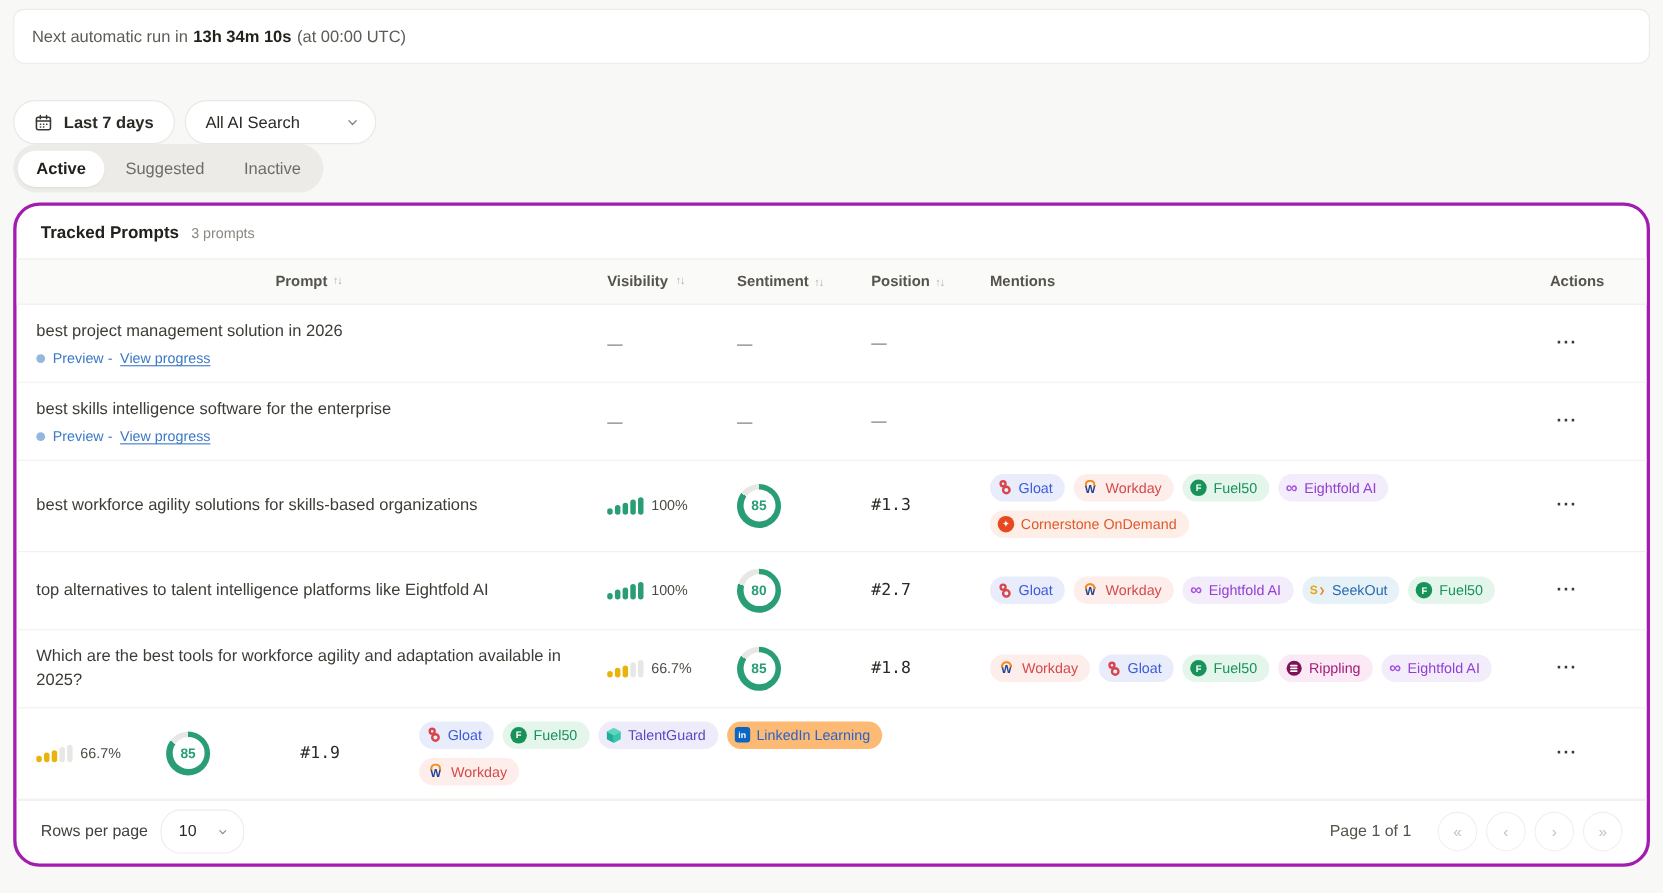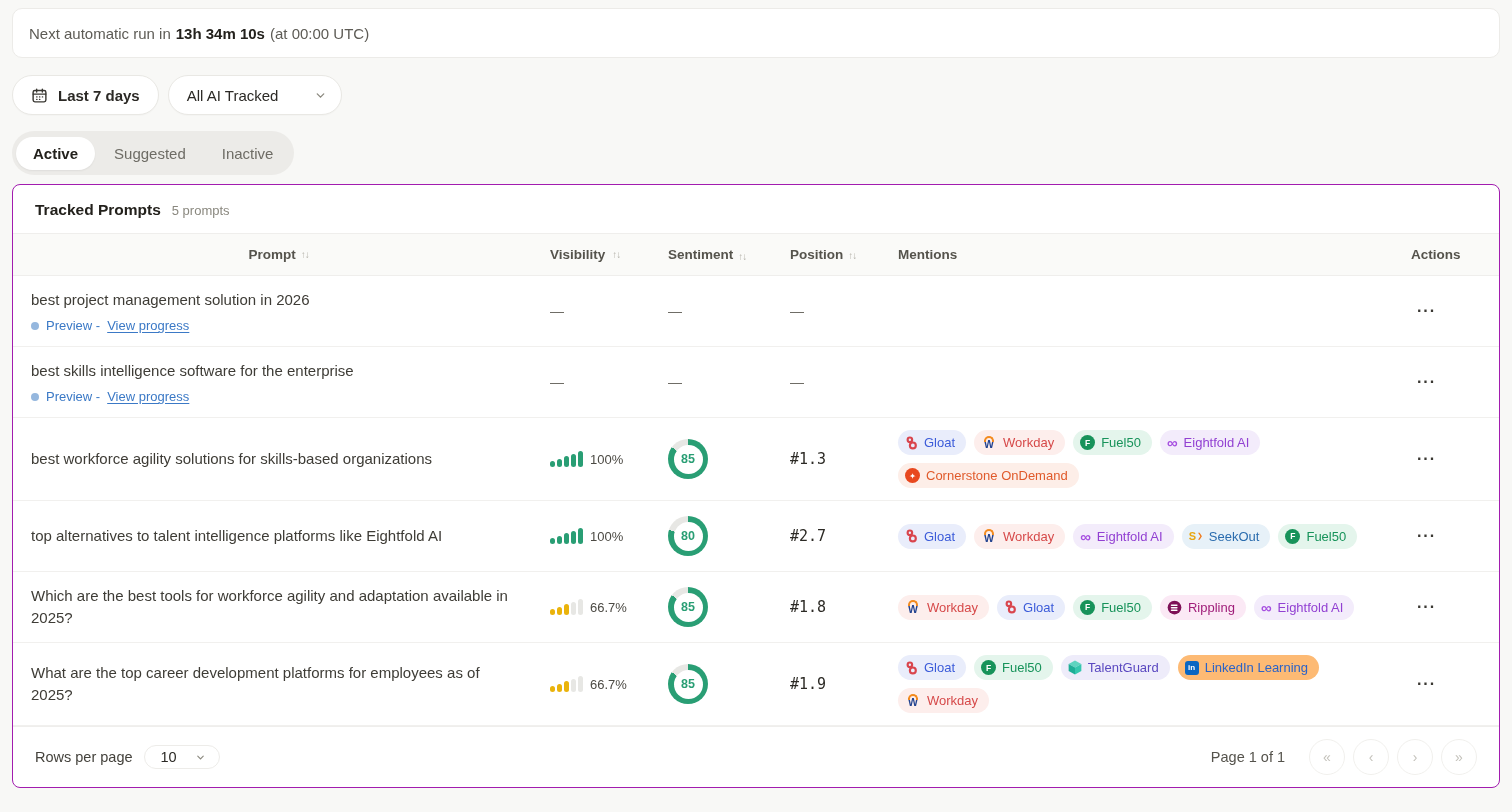--- a/index.html
+++ b/index.html
@@ -13,7 +13,7 @@
   .topbar b { color:#23211c; font-weight:700; margin:0 5px; }
 
   
-  .filters { position:absolute; left:12px; top:75px; display:flex; gap:9px; }
+  .filters { position:absolute; left:12px; top:91px; display:flex; gap:9px; }
   .pill-btn { height:40px; background:#fff; border:1px solid #e9e8e4; border-radius:20px;
     display:flex; align-items:center; gap:10px; padding:0 18px; font-size:15px; font-weight:600;
     color:#2b2925; cursor:pointer; box-shadow:0 1px 1px rgba(0,0,0,.02); }

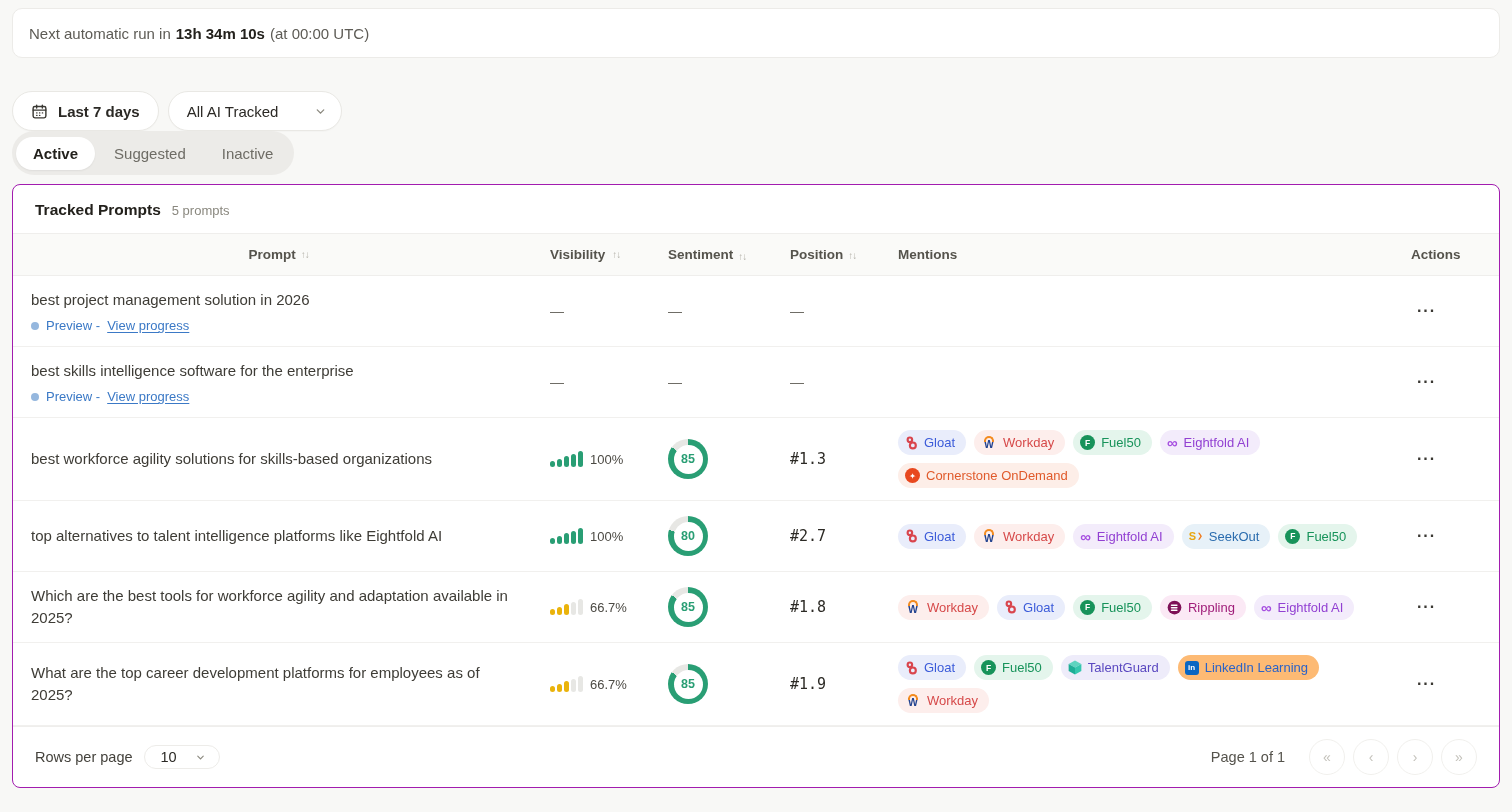--- a/index.html
+++ b/index.html
@@ -127,7 +127,7 @@
     <span>Last 7 days</span>
   </button>
   <button class="pill-btn model">
-    <span>All AI Tracked</span>
+    <span>All AI Search</span>
     <span class="ic-svg">
       <svg width="13" height="13" viewBox="0 0 24 24" fill="none" stroke="#8b897f" stroke-width="2.4" stroke-linecap="round">
           <path d="M6 9l6 6 6-6"></path>

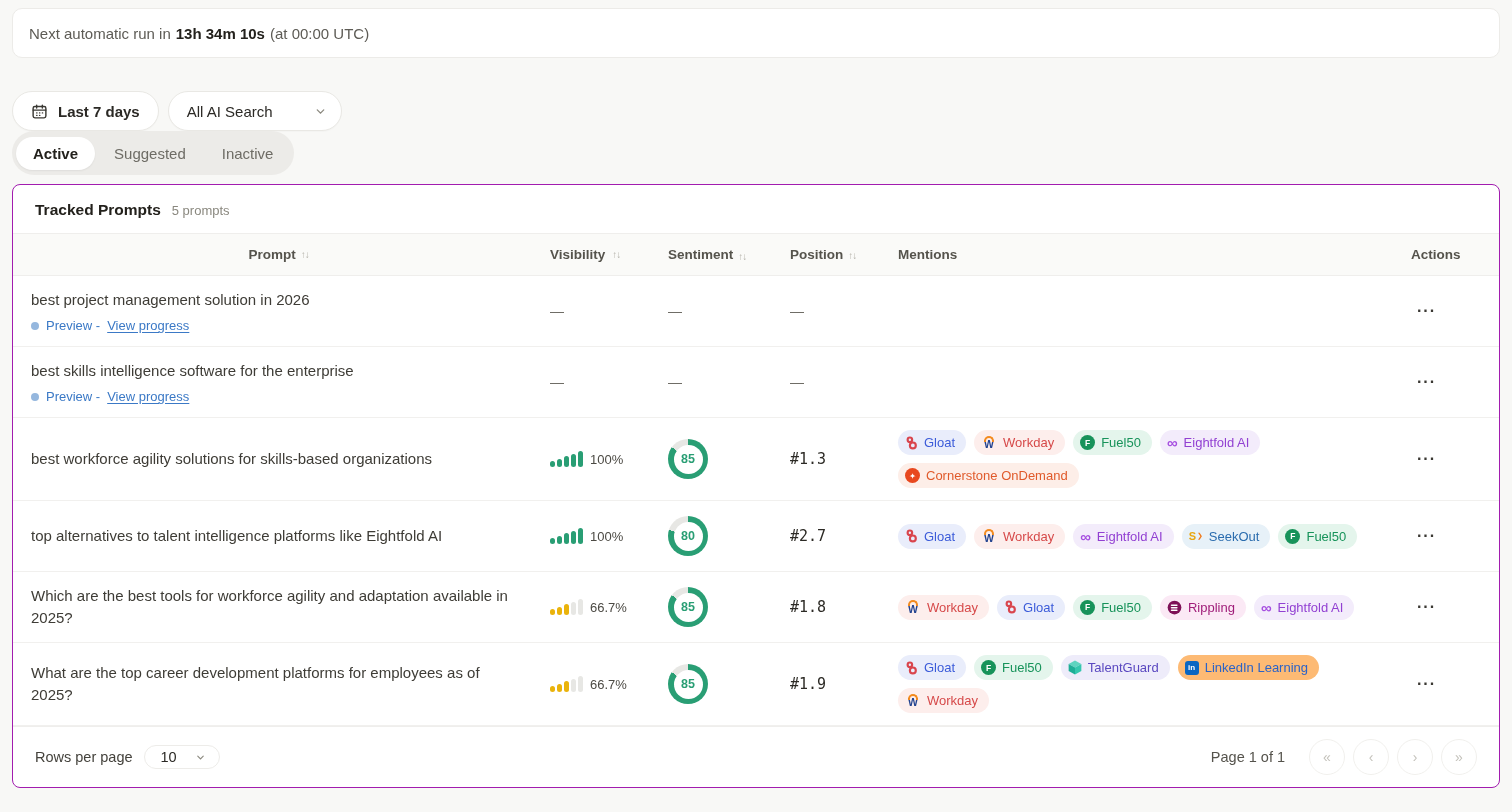--- a/index.html
+++ b/index.html
@@ -27,7 +27,7 @@
 
   
   .card { position:absolute; left:12px; top:184px; width:1488px; height:604px;
-    background:#fff; border:1px solid #a21caf; border-radius:8px; display:flex; flex-direction:column; overflow:hidden; }
+    background:#fff; border:3px solid #a21caf; border-radius:24px; display:flex; flex-direction:column; overflow:hidden; }
   .card-head { display:flex; align-items:center; justify-content:space-between; padding:16px 22px 14px 22px; }
   .title-wrap { display:flex; align-items:baseline; gap:11px; }
   .card-title { font-size:15.5px; font-weight:700; color:#23211c; }

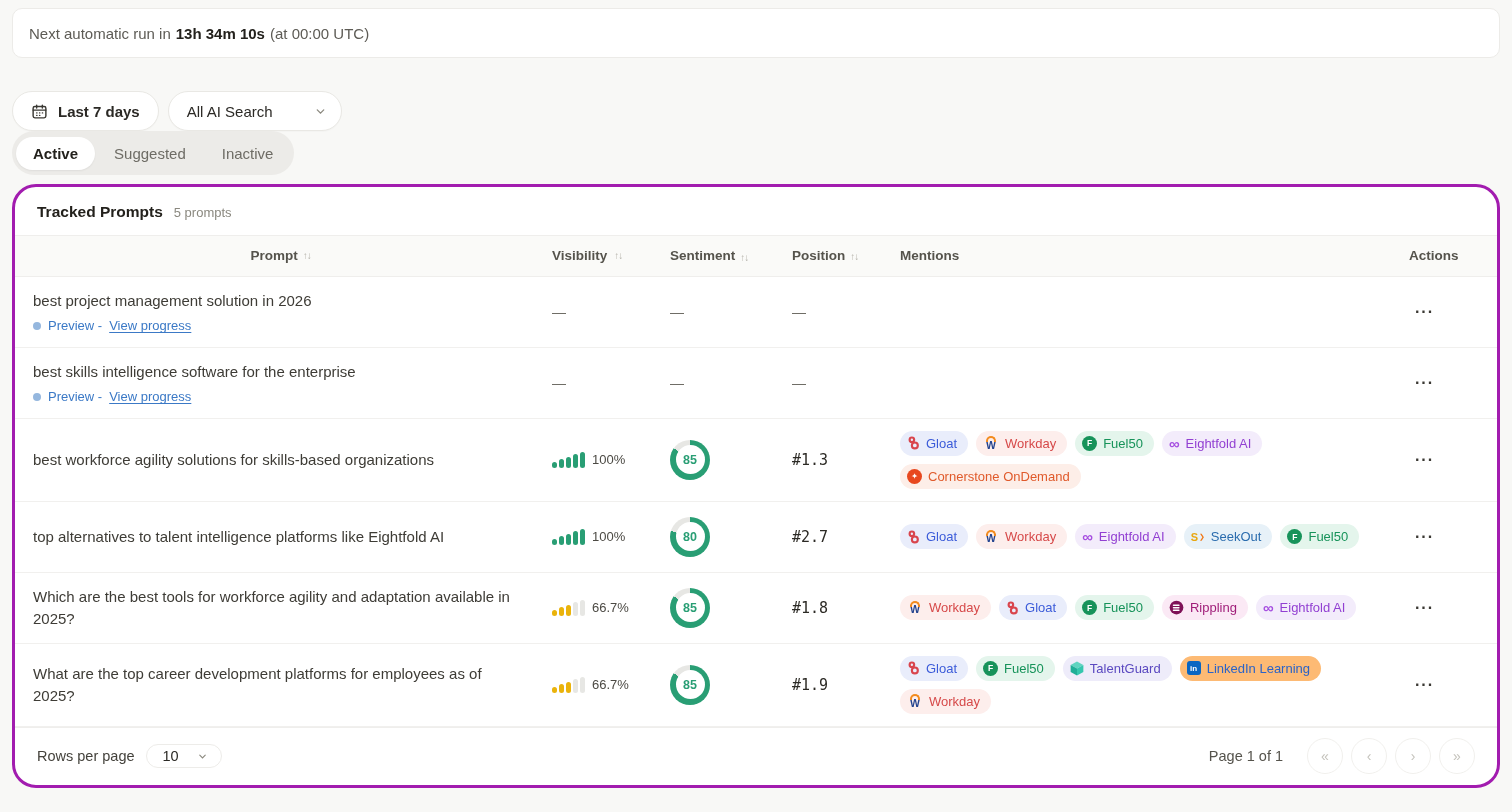--- a/index.html
+++ b/index.html
@@ -146,7 +146,7 @@
   <div class="card-head">
     <div class="title-wrap">
       <span class="card-title">Tracked Prompts</span>
-      <span class="card-count">5 prompts</span>
+      <span class="card-count">3 prompts</span>
     </div>
   </div>
 

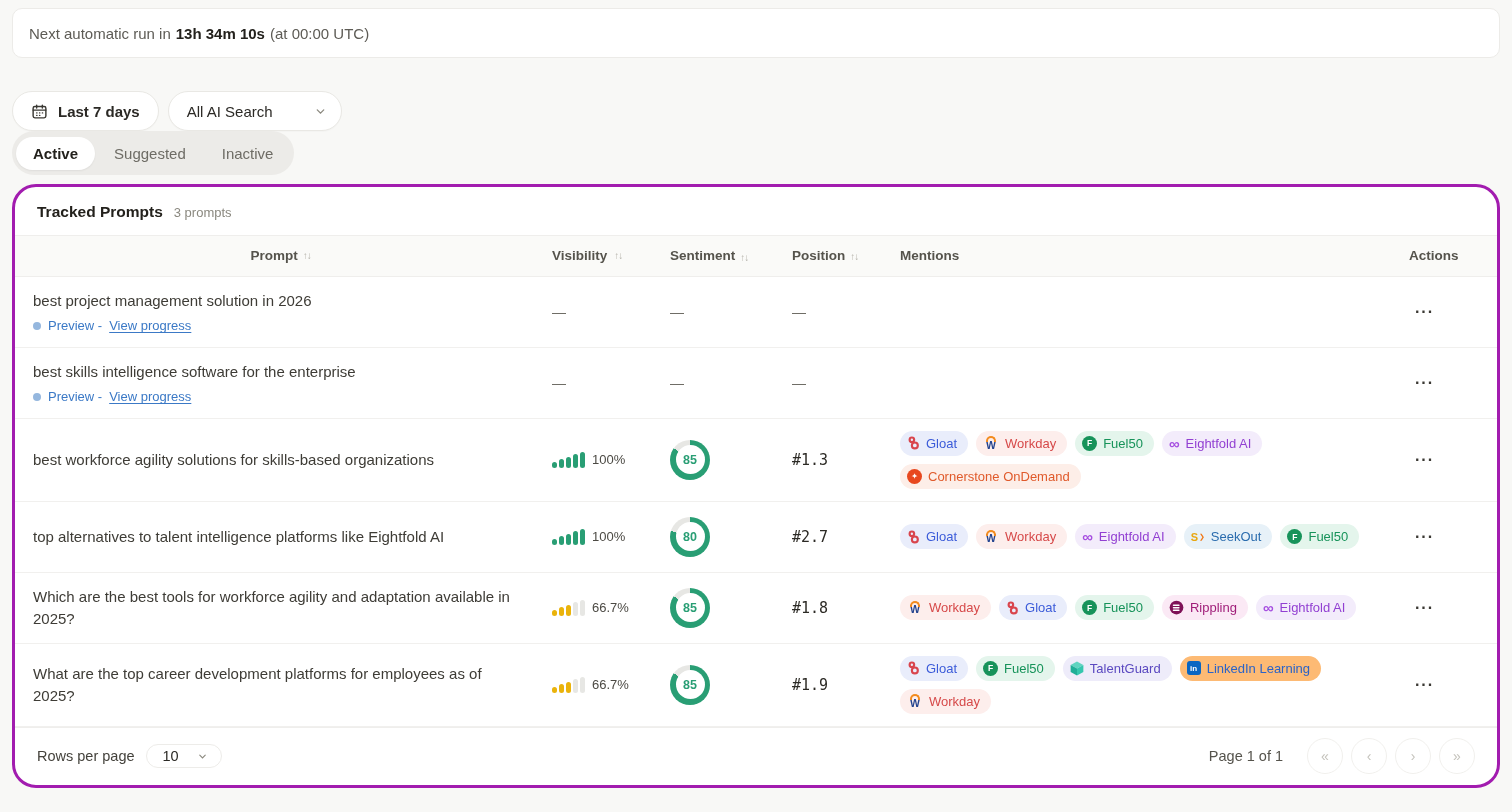--- a/index.html
+++ b/index.html
@@ -378,9 +378,6 @@
         </div>
       </div>
       <div class="trow">
-        <div class="c-prompt">
-          <div class="prompt-text">What are the top career development platforms for employees as of 2025?</div>
-        </div>
         <div class="c-vis">
           <span class="bars">
             <span class="bar" style="height: 6px; background: rgb(234, 179, 11);"></span>

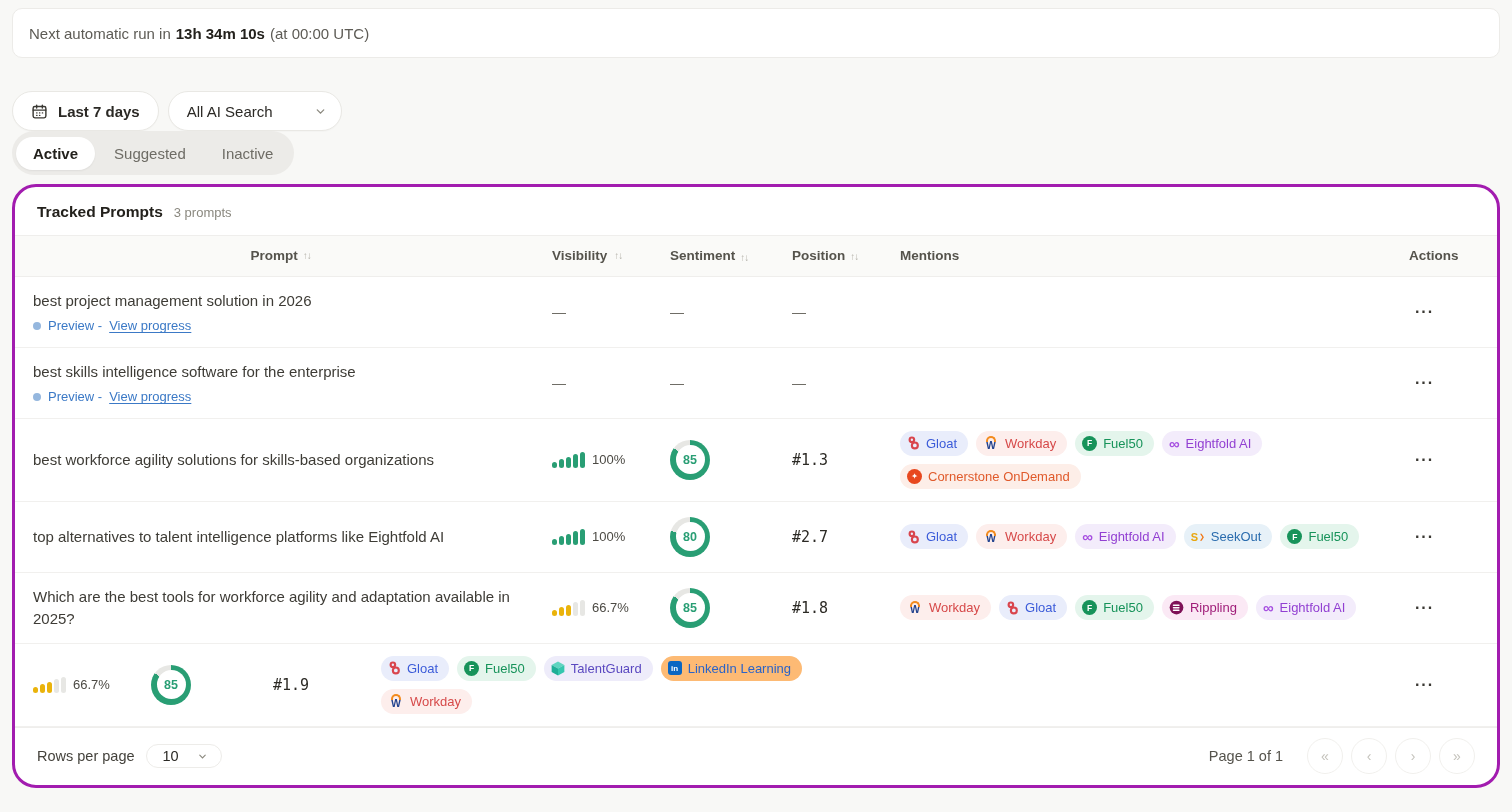--- a/index.html
+++ b/index.html
@@ -97,7 +97,7 @@
   .tfoot { display:flex; align-items:center; justify-content:space-between; height:62px; padding:0 22px;
     border-top:1px solid #efeeec; }
   .rpp { display:flex; align-items:center; gap:11px; font-size:14.5px; color:#44423c; }
-  .rpp-select { height:24px; min-width:76px; border:1px solid #edece9; border-radius:18px;
+  .rpp-select { height:40px; min-width:76px; border:1px solid #edece9; border-radius:18px;
     display:flex; align-items:center; justify-content:space-between; padding:0 13px 0 16px;
     font-size:14.5px; color:#2b2925; background:#fff; cursor:pointer; }
   .pager { display:flex; align-items:center; gap:18px;justify-content:flex-end; }

